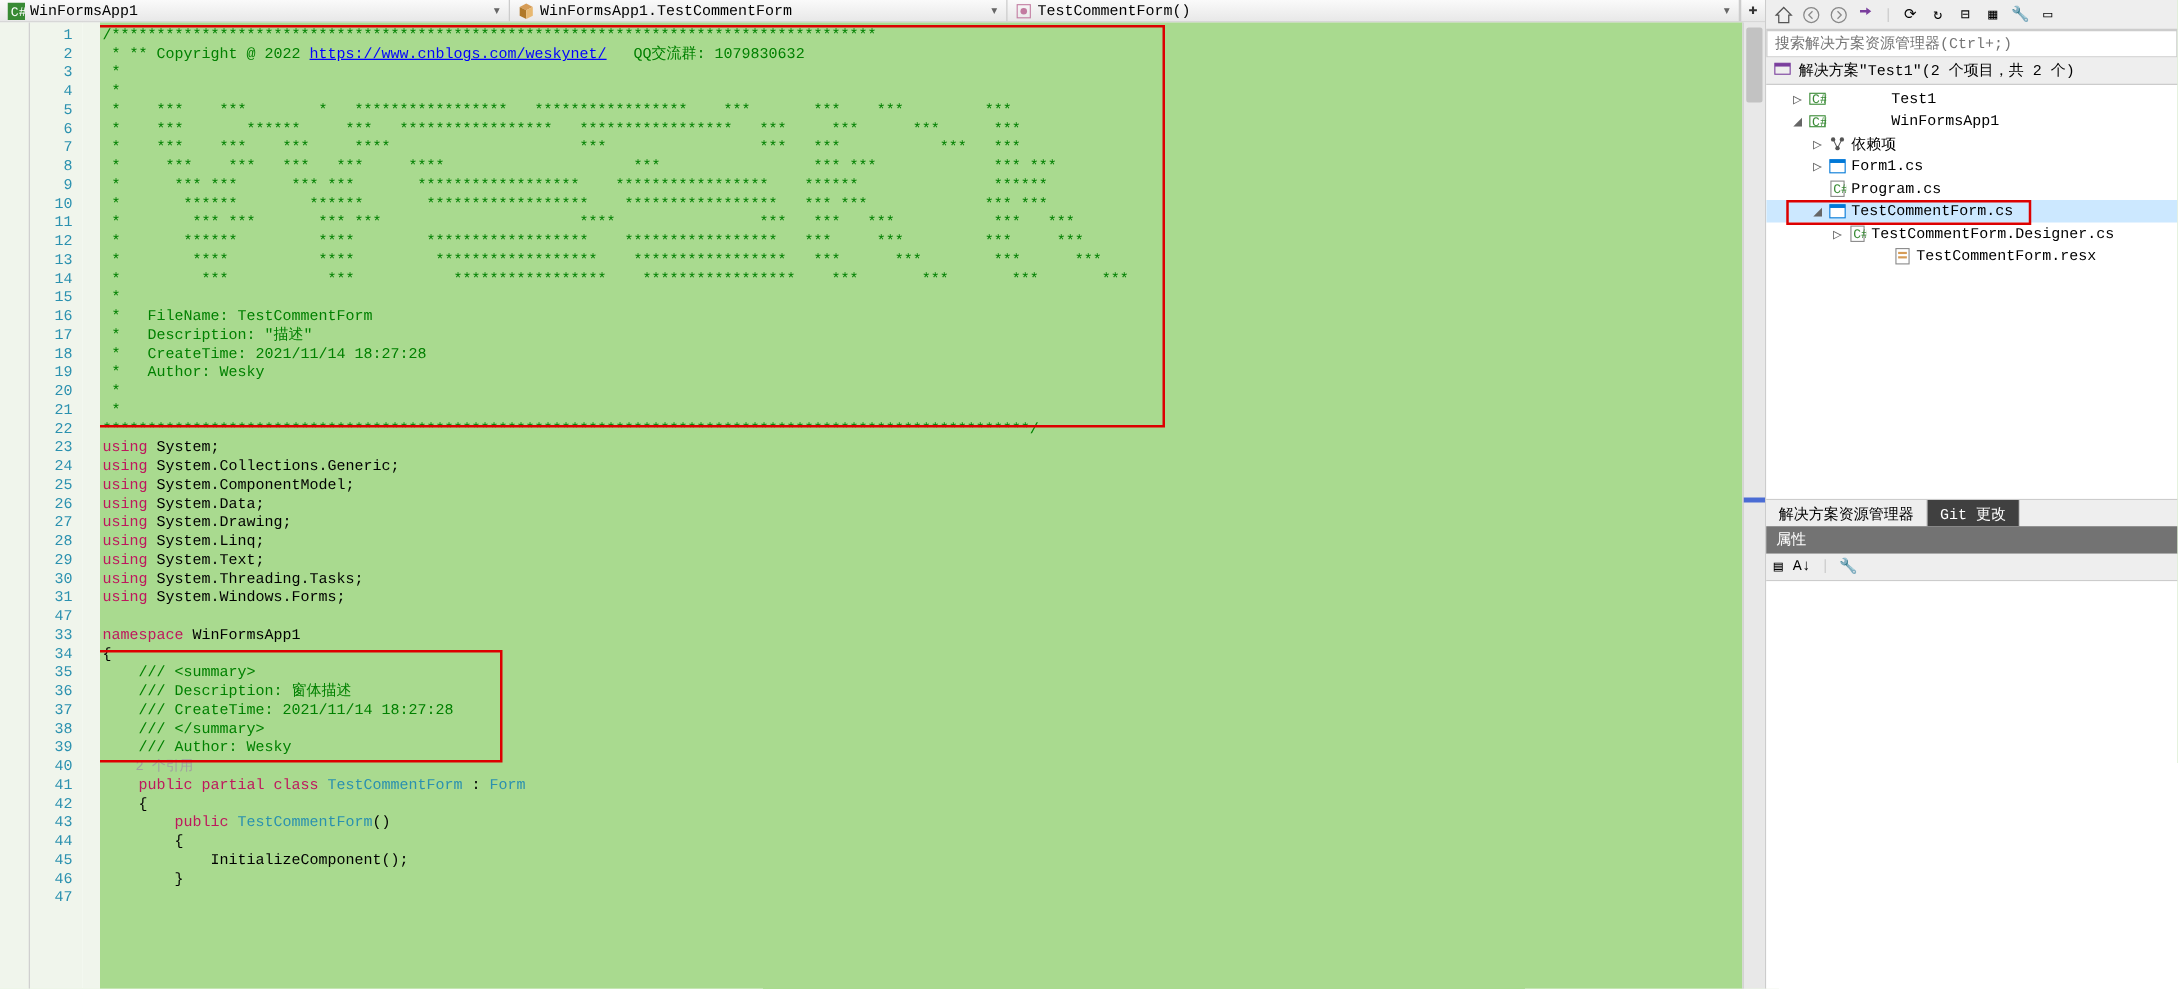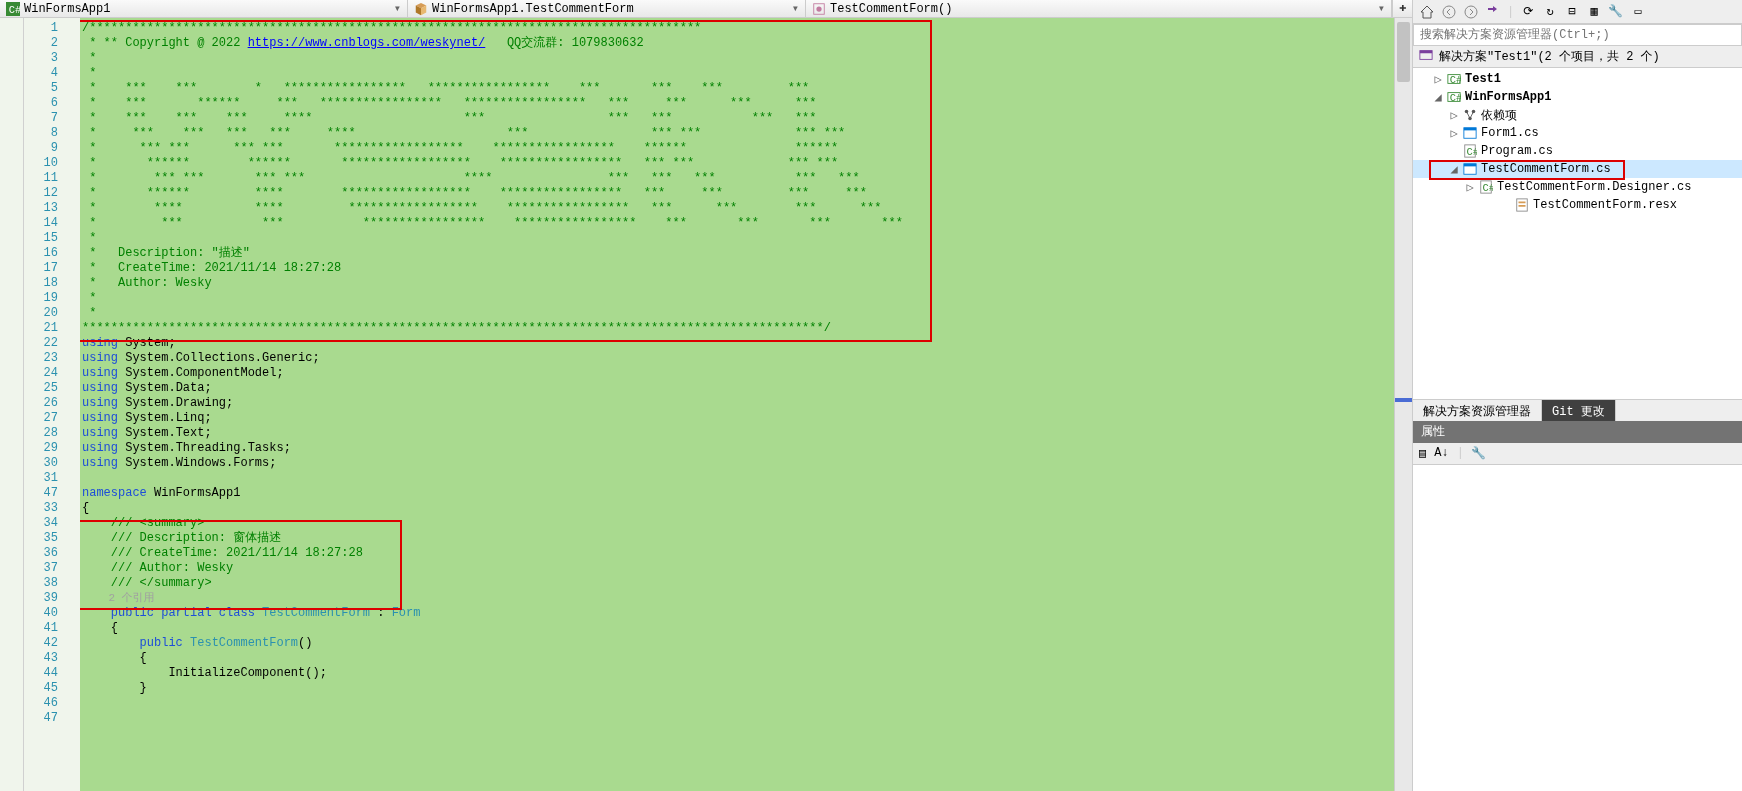--- a/index.html
+++ b/index.html
@@ -47,7 +47,7 @@
 .tree-row.selected { background: #cce8ff; }
 .expander { width: 10px; color: #666; display:inline-block; text-align:center; }
 .file-icon { width: 14px; height: 14px; display:inline-flex; align-items:center; justify-content:center; }
-.bold { font-weight: 700; }
+.bold { font-weight: 400; margin-left: 48px; }
 .hl-tree { position: absolute; border: 2px solid #d00; pointer-events: none; }
 
 .right-tabs { height: 22px; display: flex; background: #eee; border-top: 1px solid #ccc; }

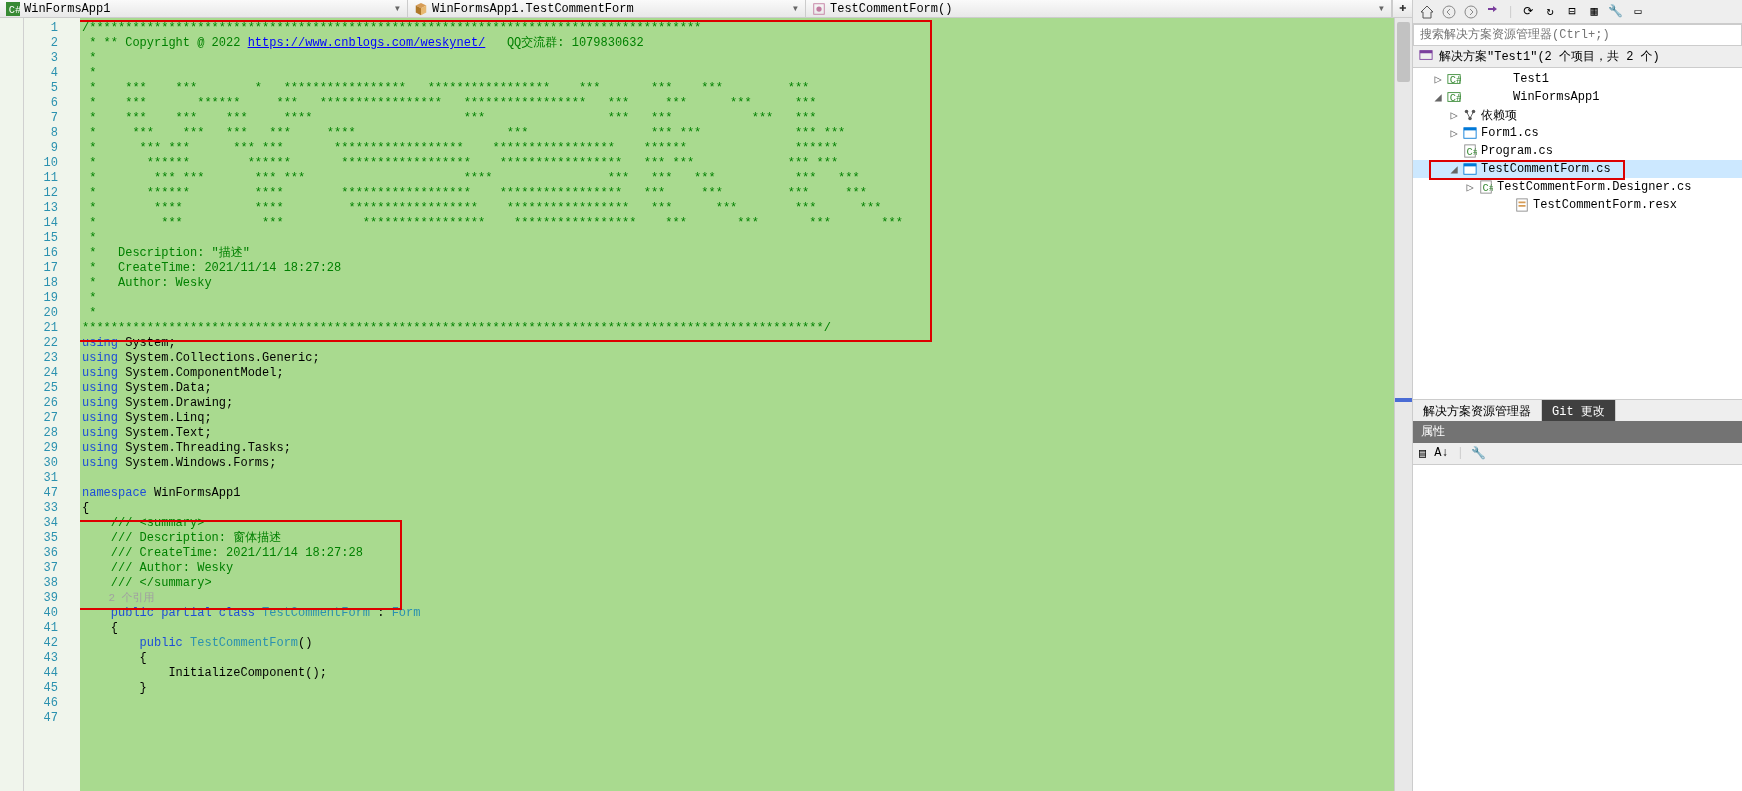--- a/index.html
+++ b/index.html
@@ -162,6 +162,7 @@
           <div class="line"><span class="c-comment"> *        ****          ****         ******************    *****************   ***      ***        ***      ***</span></div>
           <div class="line"><span class="c-comment"> *         ***           ***           *****************    *****************    ***       ***       ***       ***</span></div>
           <div class="line"><span class="c-comment"> *</span></div>
+          <div class="line"><span class="c-comment"> *   FileName: TestCommentForm</span></div>
           <div class="line"><span class="c-comment"> *   Description: "描述"</span></div>
           <div class="line"><span class="c-comment"> *   CreateTime: 2021/11/14 18:27:28</span></div>
           <div class="line"><span class="c-comment"> *   Author: Wesky</span></div>

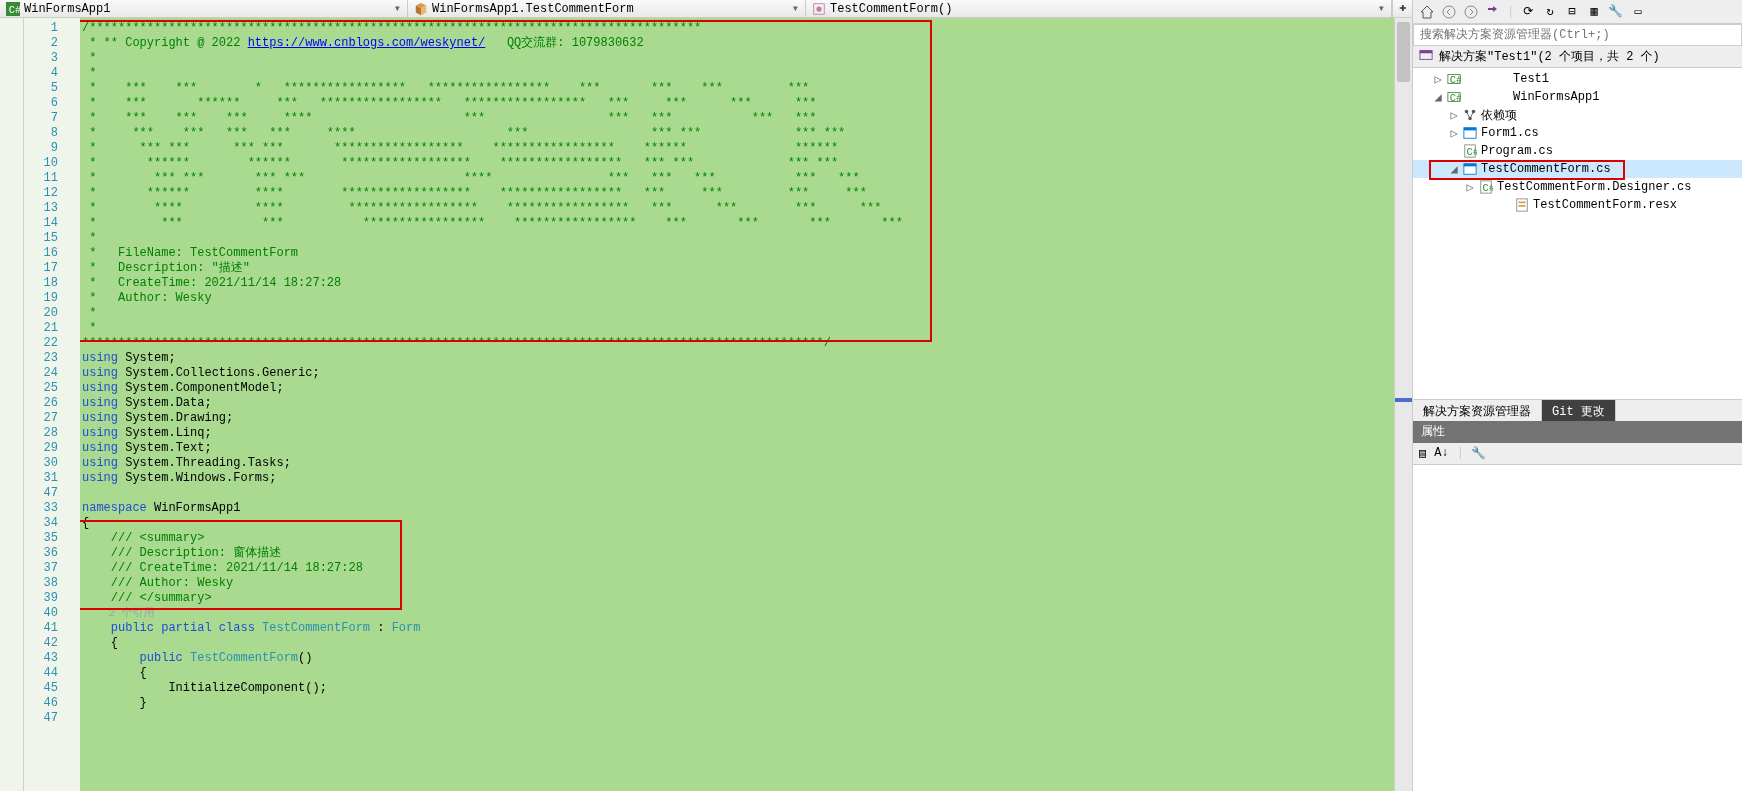--- a/index.html
+++ b/index.html
@@ -28,7 +28,7 @@
 
 .c-comment { color: #008000; }
 .c-link { color: #0000ff; text-decoration: underline; }
-.c-keyword { color: #1d4ed8; }
+.c-keyword { color: #be185d; }
 .c-class { color: #2b91af; }
 .c-lens { color: #a0a0a0; font-size: 11px; }
 

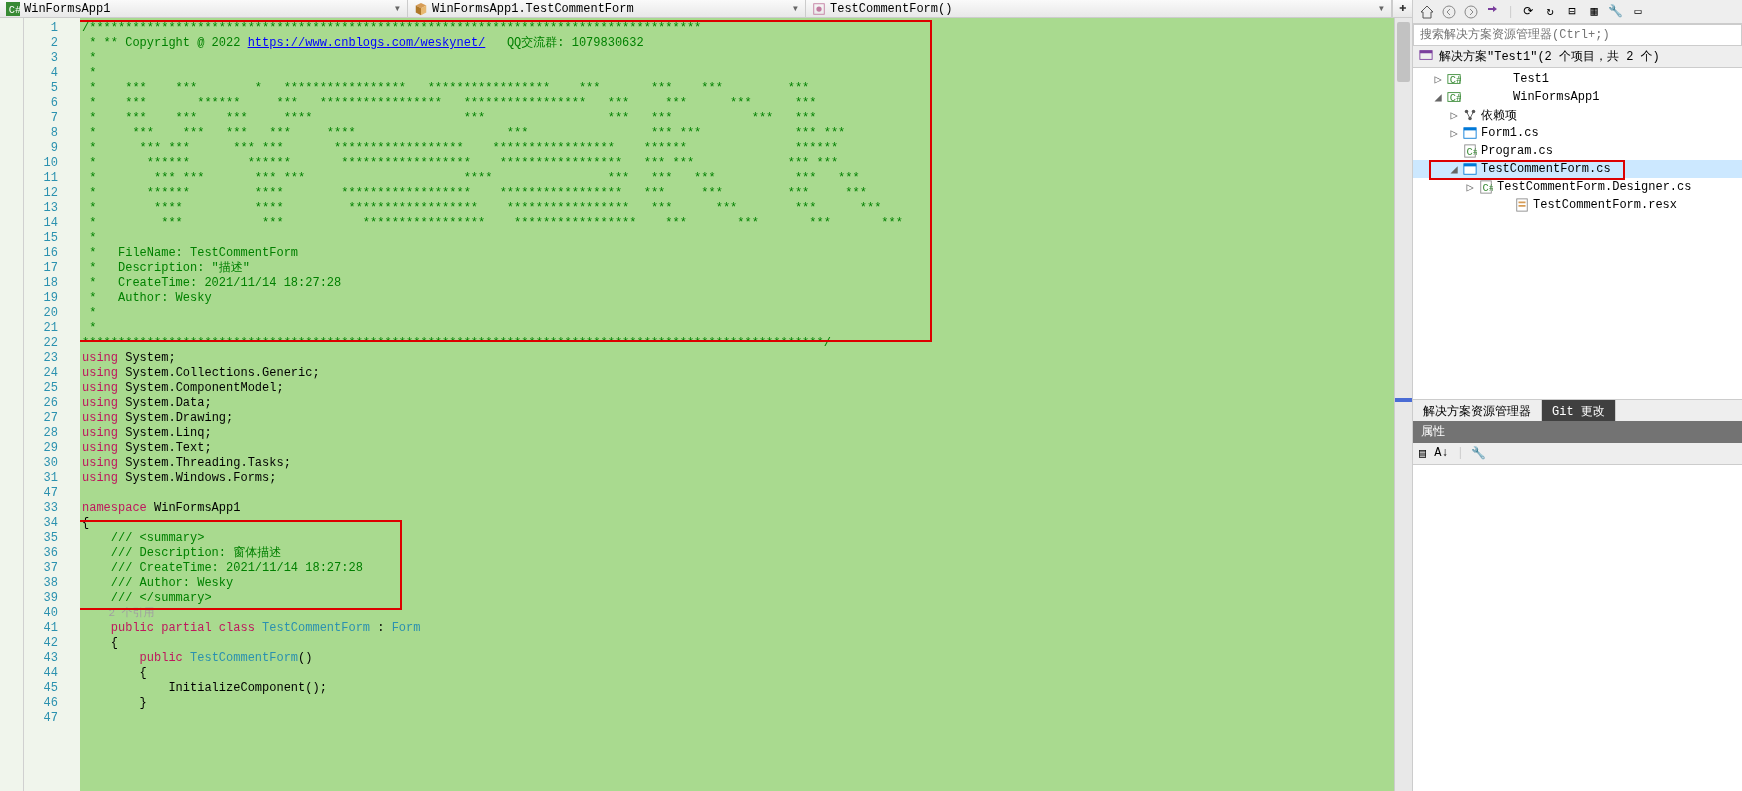--- a/index.html
+++ b/index.html
@@ -184,8 +184,8 @@
           <div class="line"><span class="c-comment">    /// &lt;summary&gt;</span></div>
           <div class="line"><span class="c-comment">    /// Description: 窗体描述</span></div>
           <div class="line"><span class="c-comment">    /// CreateTime: 2021/11/14 18:27:28</span></div>
+          <div class="line"><span class="c-comment">    /// &lt;/summary&gt;</span></div>
           <div class="line"><span class="c-comment">    /// Author: Wesky</span></div>
-          <div class="line"><span class="c-comment">    /// &lt;/summary&gt;</span></div>
           <div class="line"><span class="c-lens">    2 个引用</span></div>
           <div class="line"><span class="c-keyword">    public partial class </span><span class="c-class">TestCommentForm</span><span> : </span><span class="c-class">Form</span></div>
           <div class="line">    {</div>

